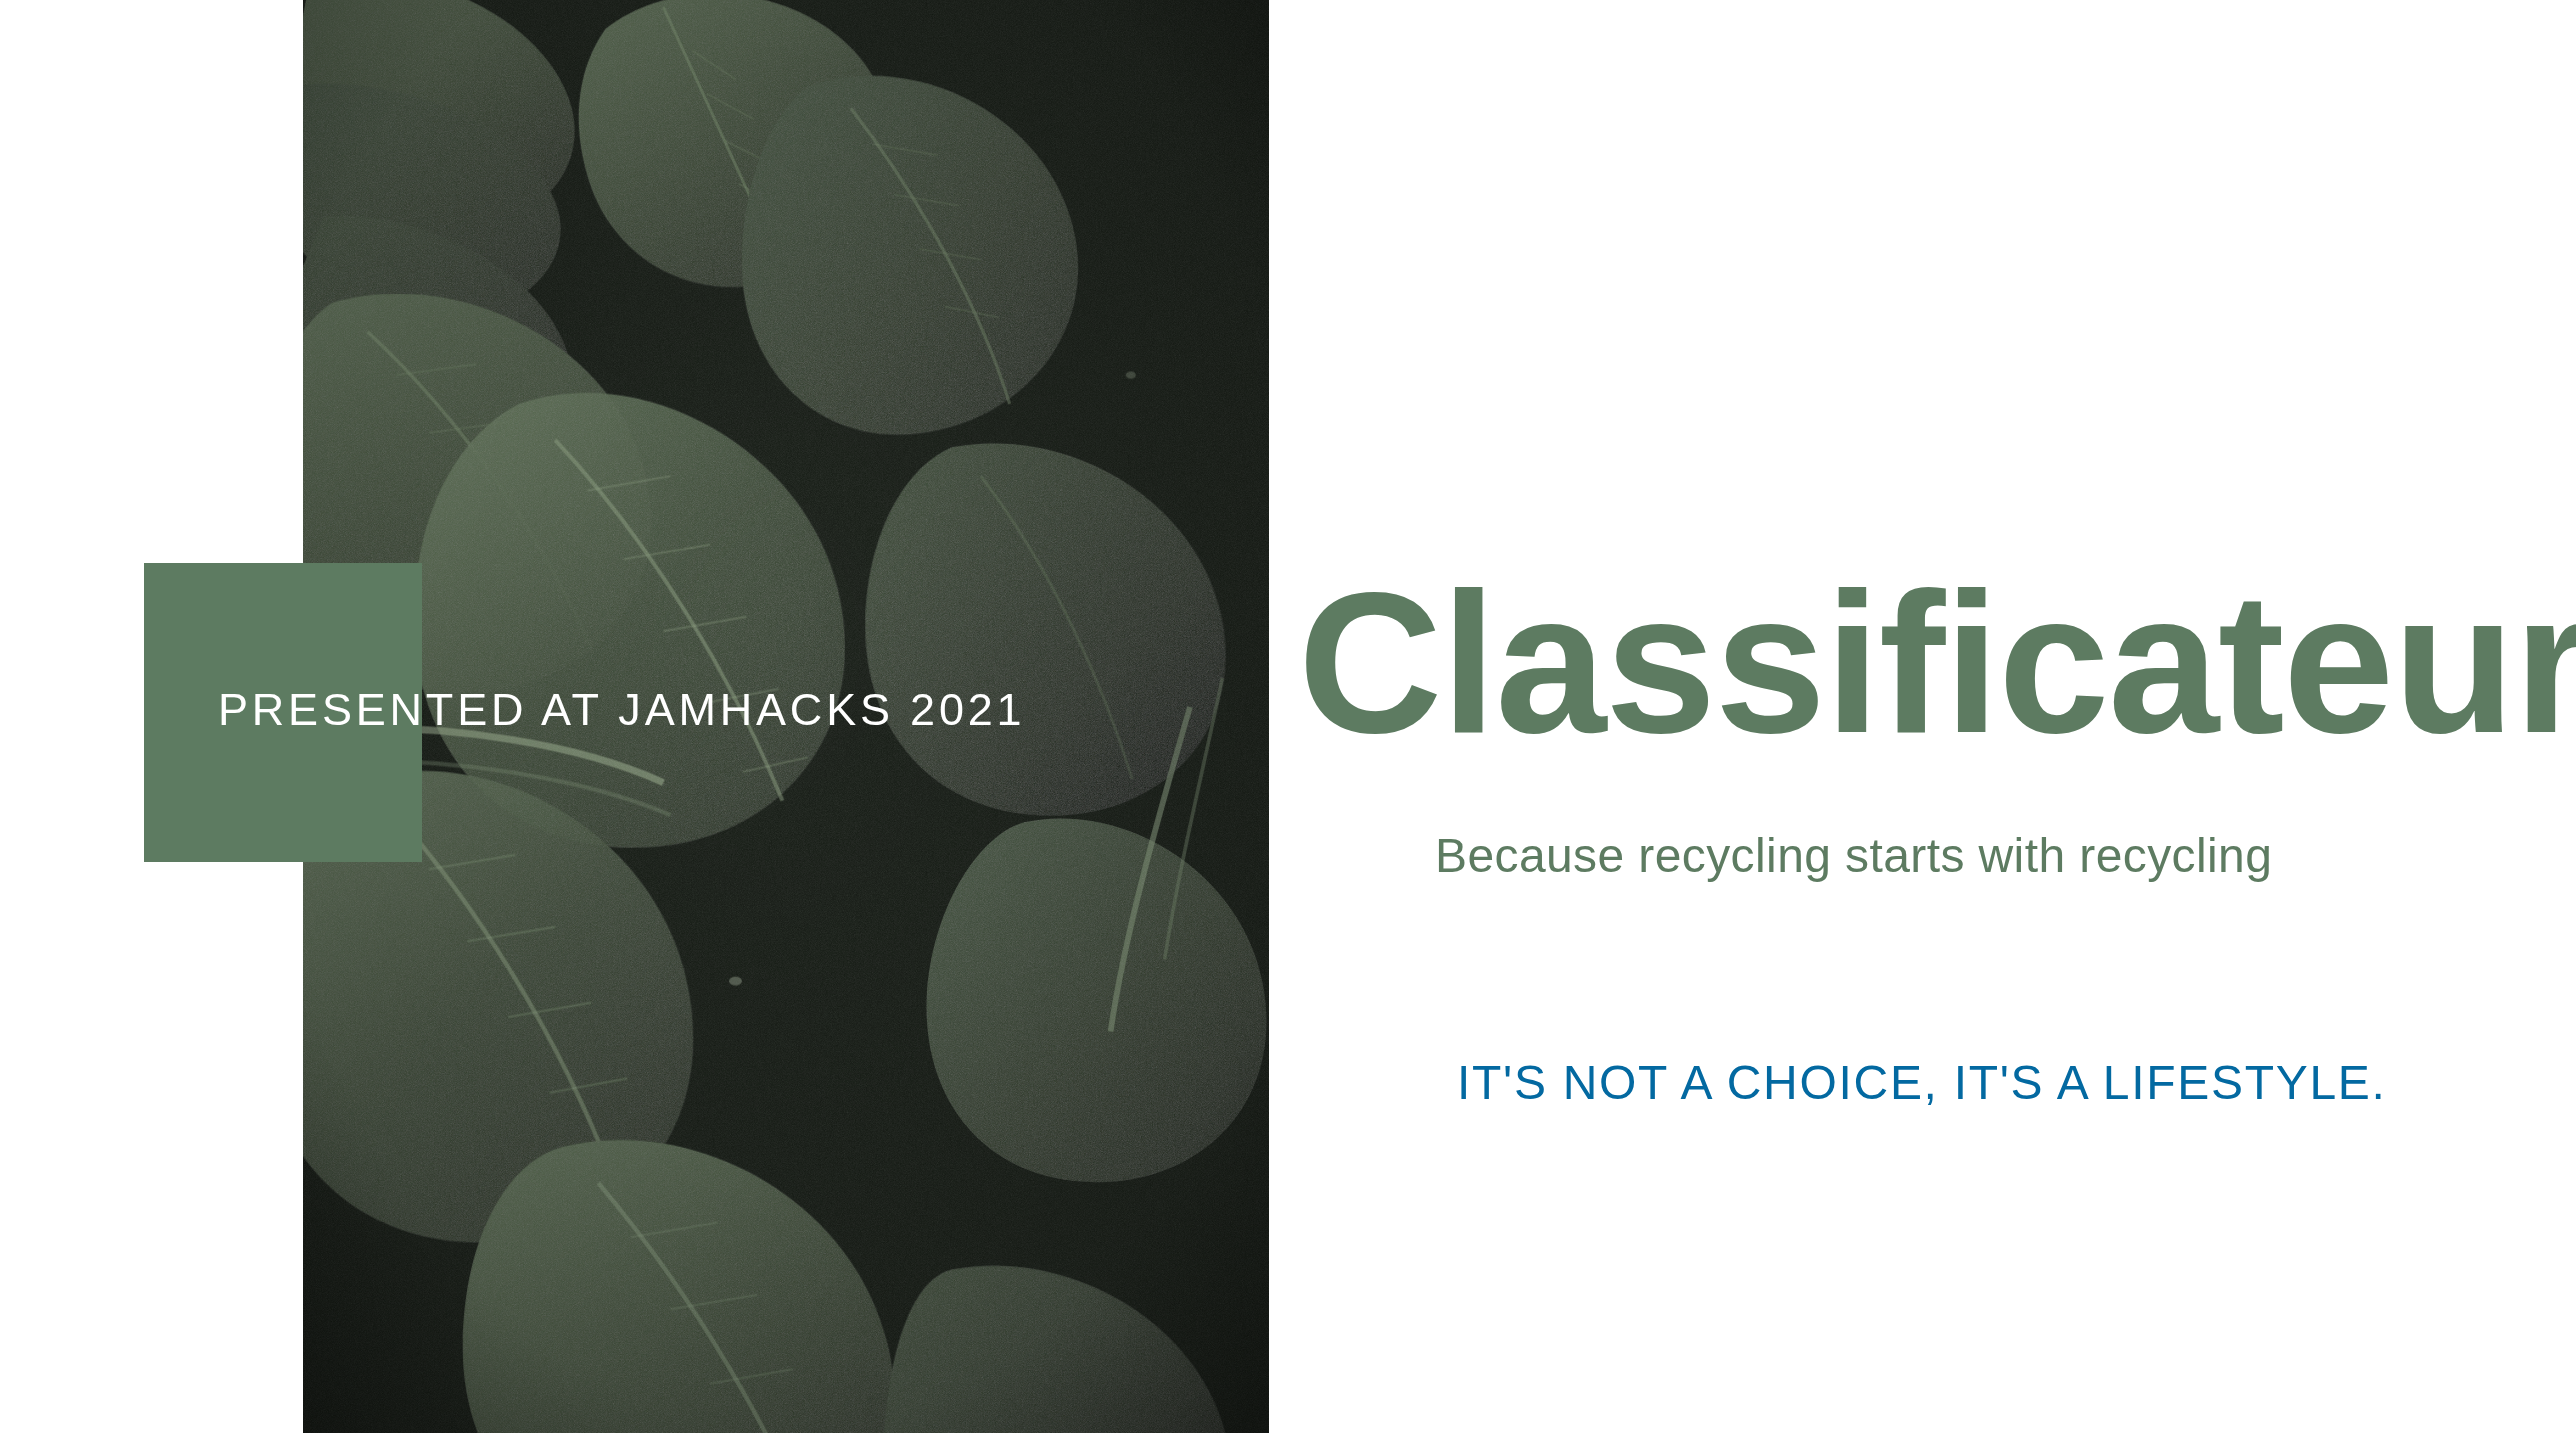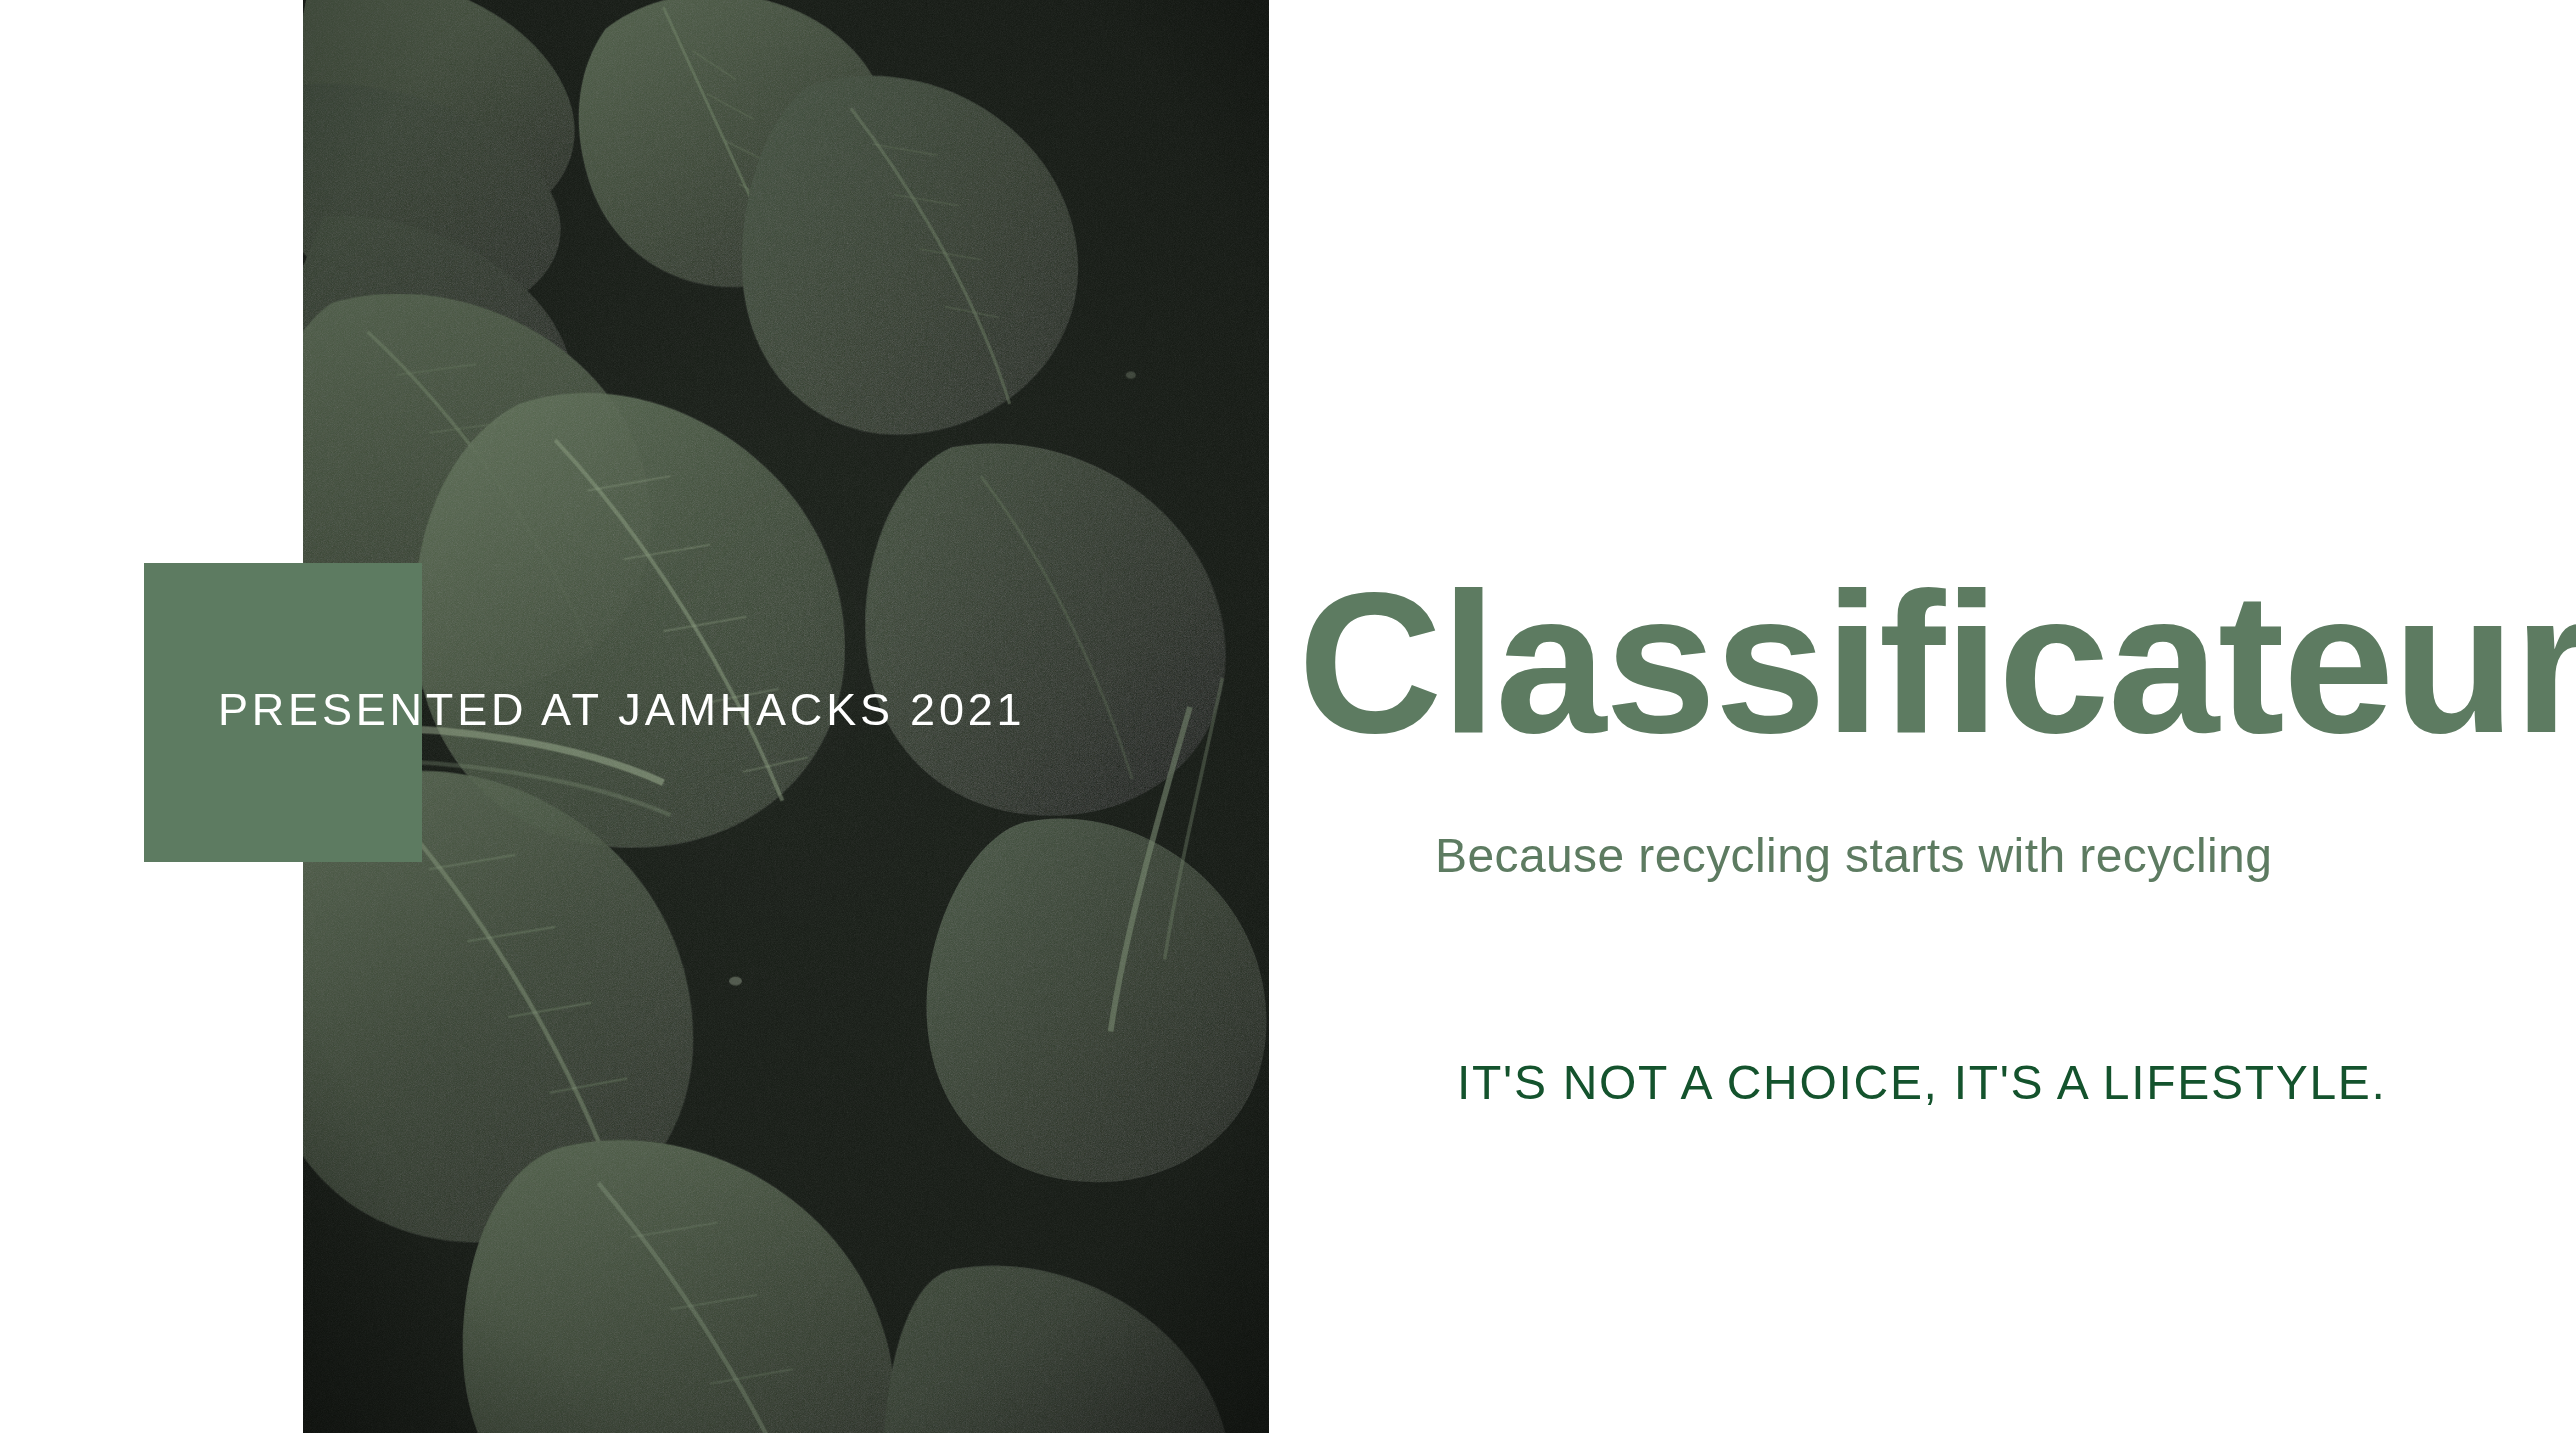--- a/index.html
+++ b/index.html
@@ -97,7 +97,7 @@
     top: 1059px;
     font-size: 48px;
     font-weight: 400;
-    color: #14532d;
+    color: #0369a1;
     letter-spacing: 1.7px;
     line-height: 1.0;
     white-space: nowrap;

